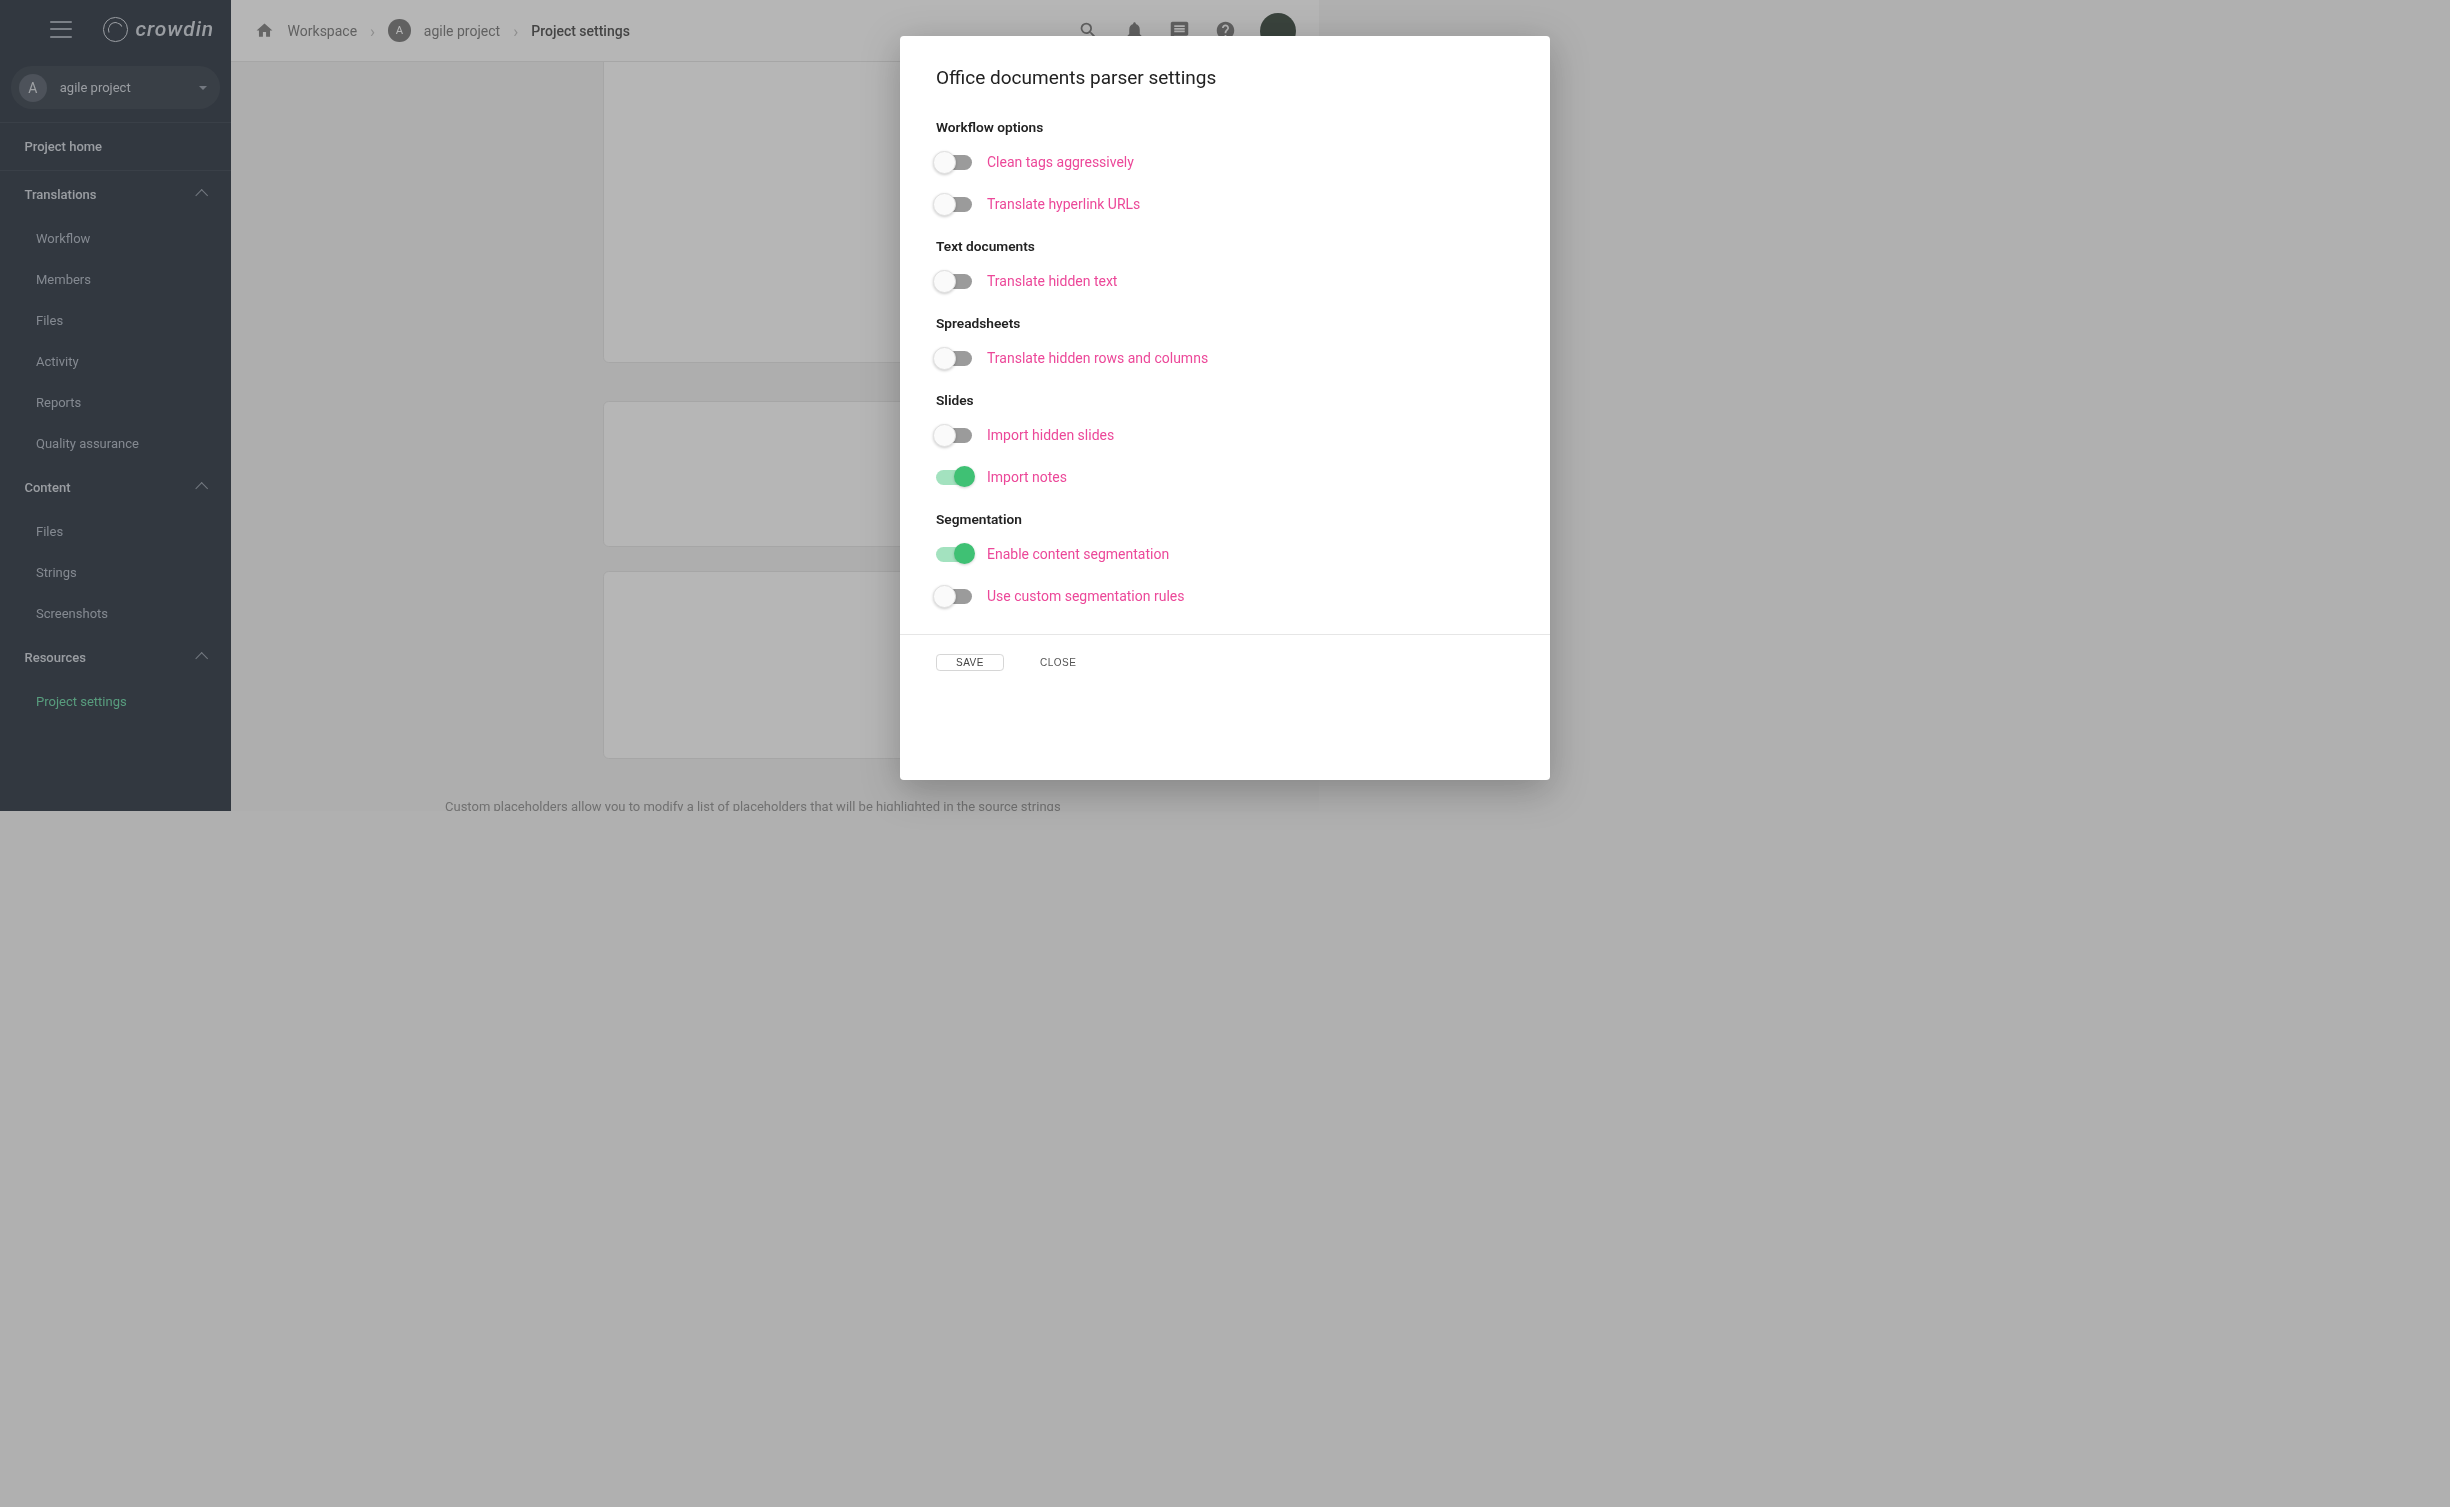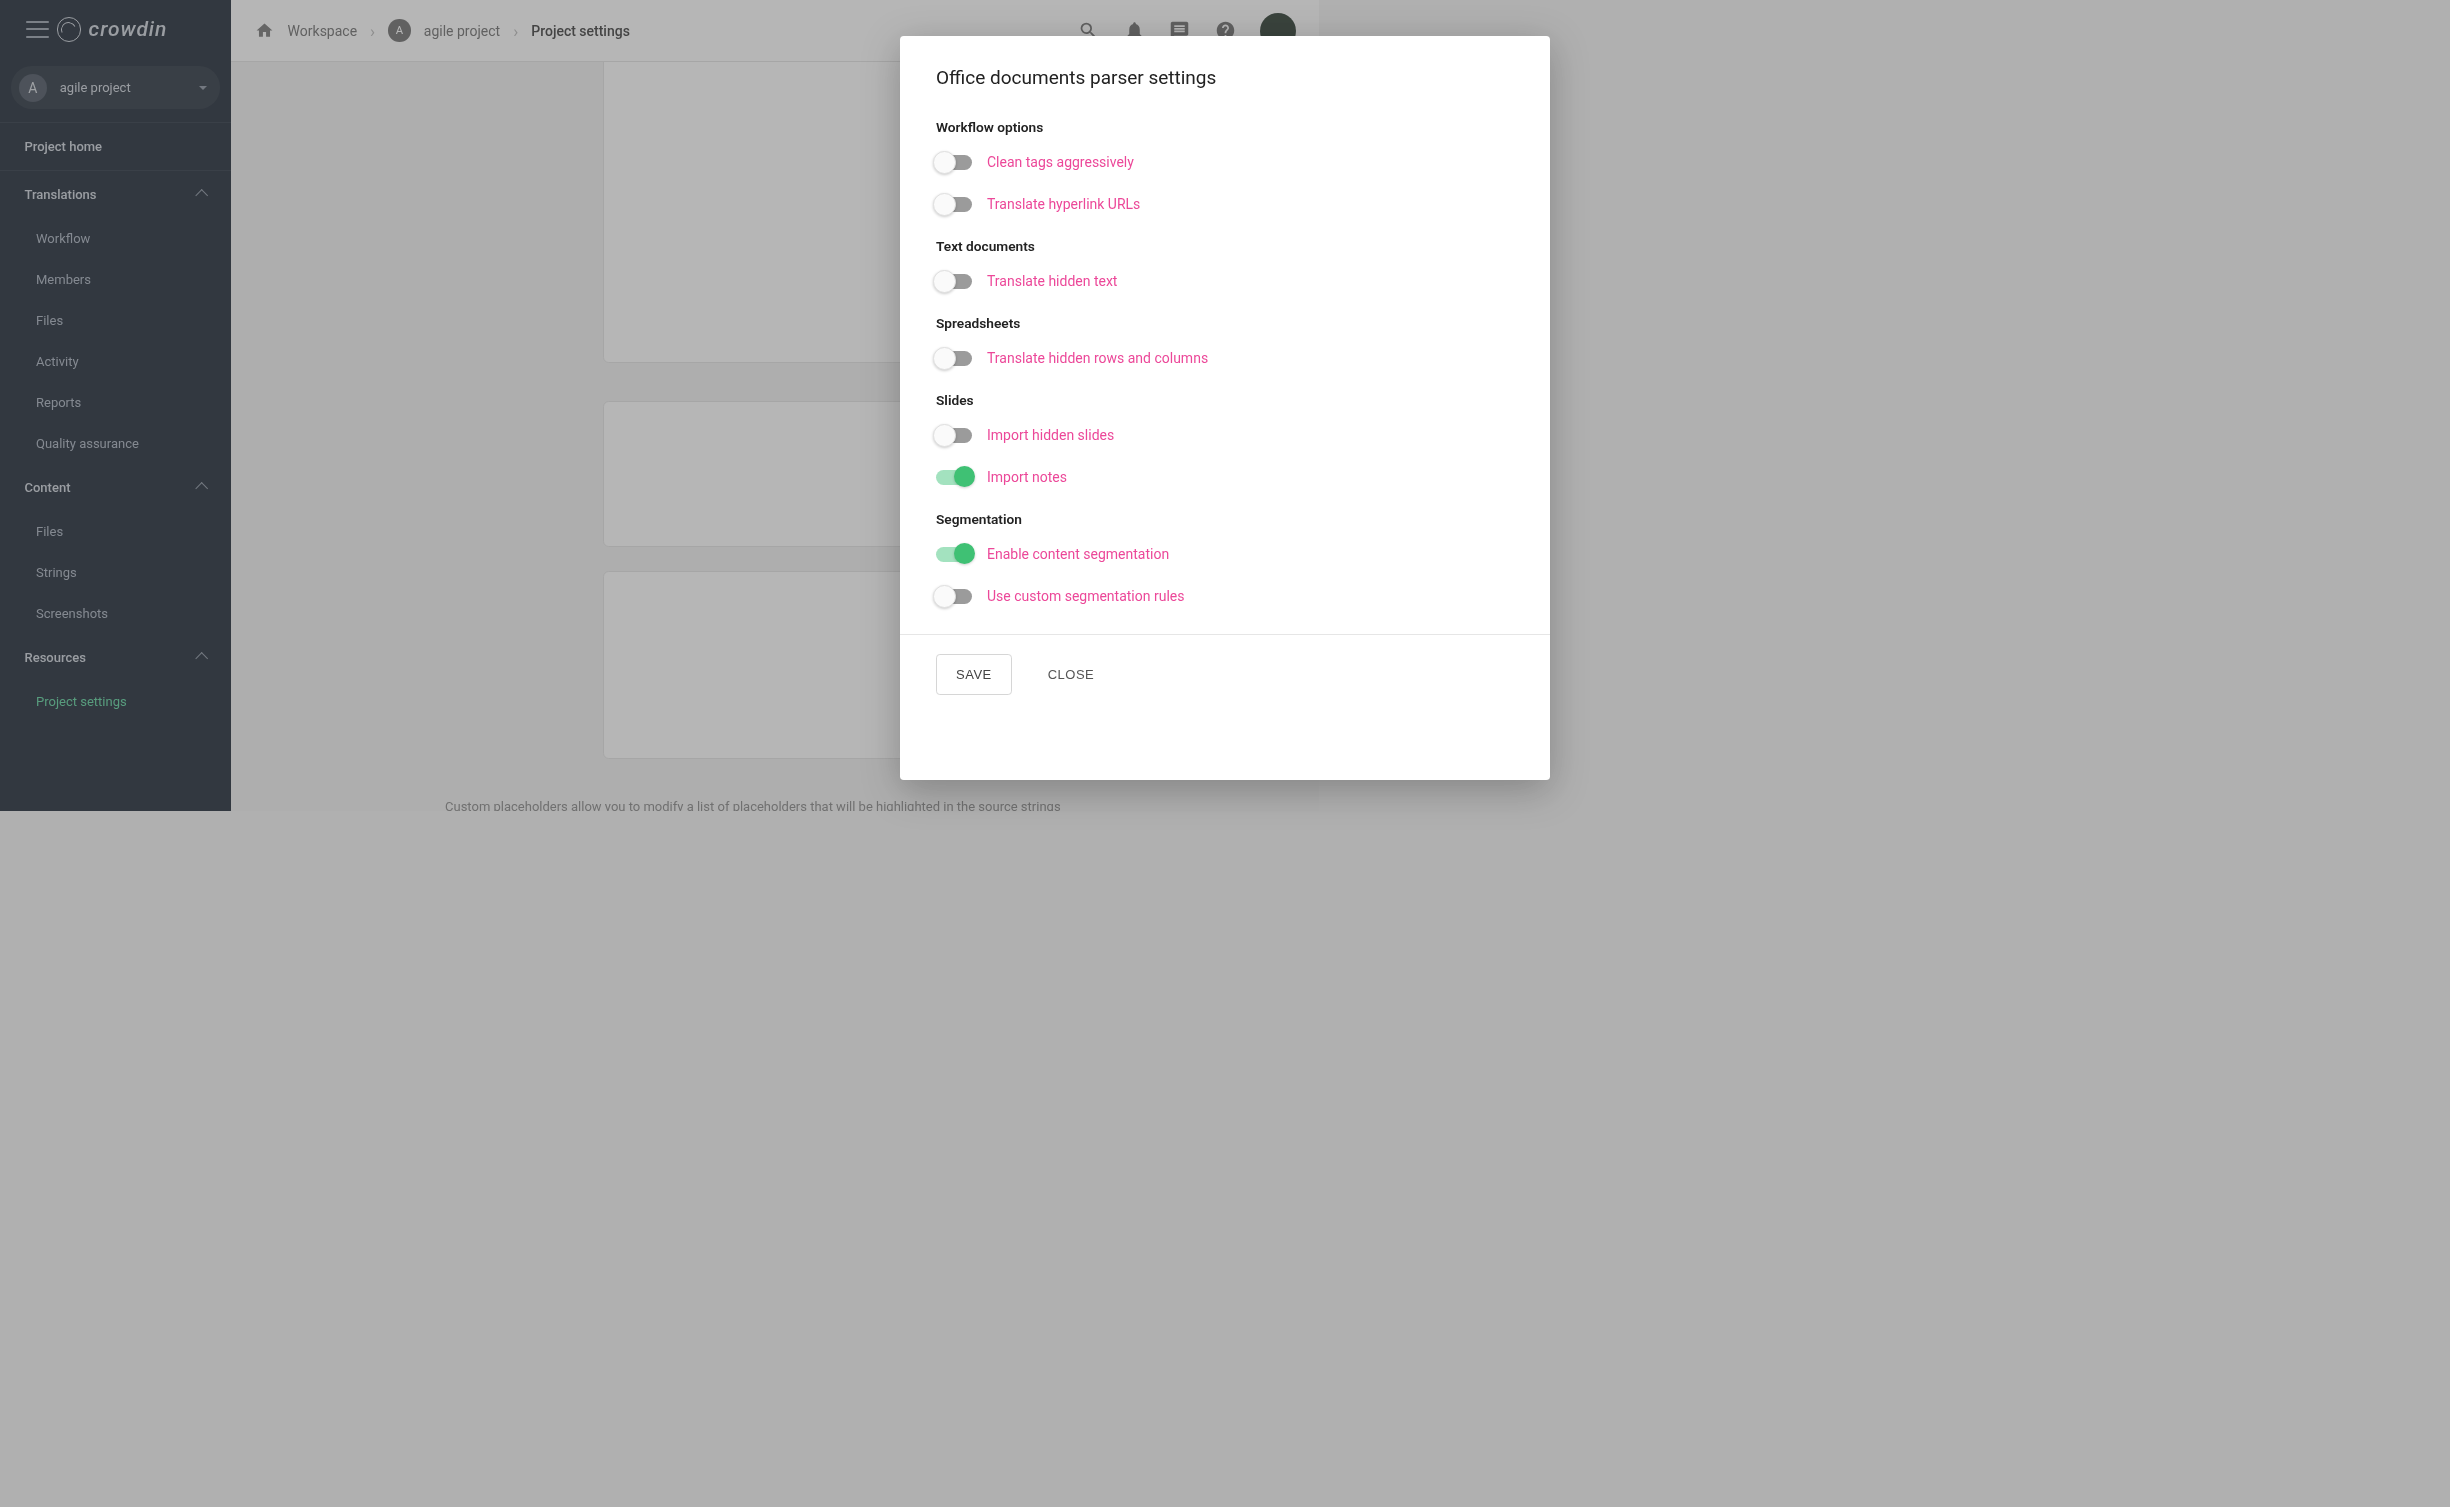--- a/index.html
+++ b/index.html
@@ -9,7 +9,7 @@
 
 
 .sidebar { width: 231px; background: #1d2735; color: #a9b2bf; display: flex; flex-direction: column; flex-shrink: 0; }
-.sidebar-top { display: flex; align-items: center; padding: 17px 17px 17px 26px; gap: 8px; }
+.sidebar-top { display: flex; align-items: center; padding: 17px 17px 17px 26px; gap: 31px; justify-content: flex-end; }
 .menu-icon { width: 22.6px; height: 17px; display: flex; flex-direction: column; justify-content: space-between; cursor: pointer; }
 .menu-icon span { display: block; height: 1.9px; background: #9aa3af; border-radius: 0.9px; }
 .logo { display: flex; align-items: center; gap: 7.5px; color: #cfd5dd; font-size: 21px; font-weight: 500; letter-spacing: 0.9px; font-style: italic; }

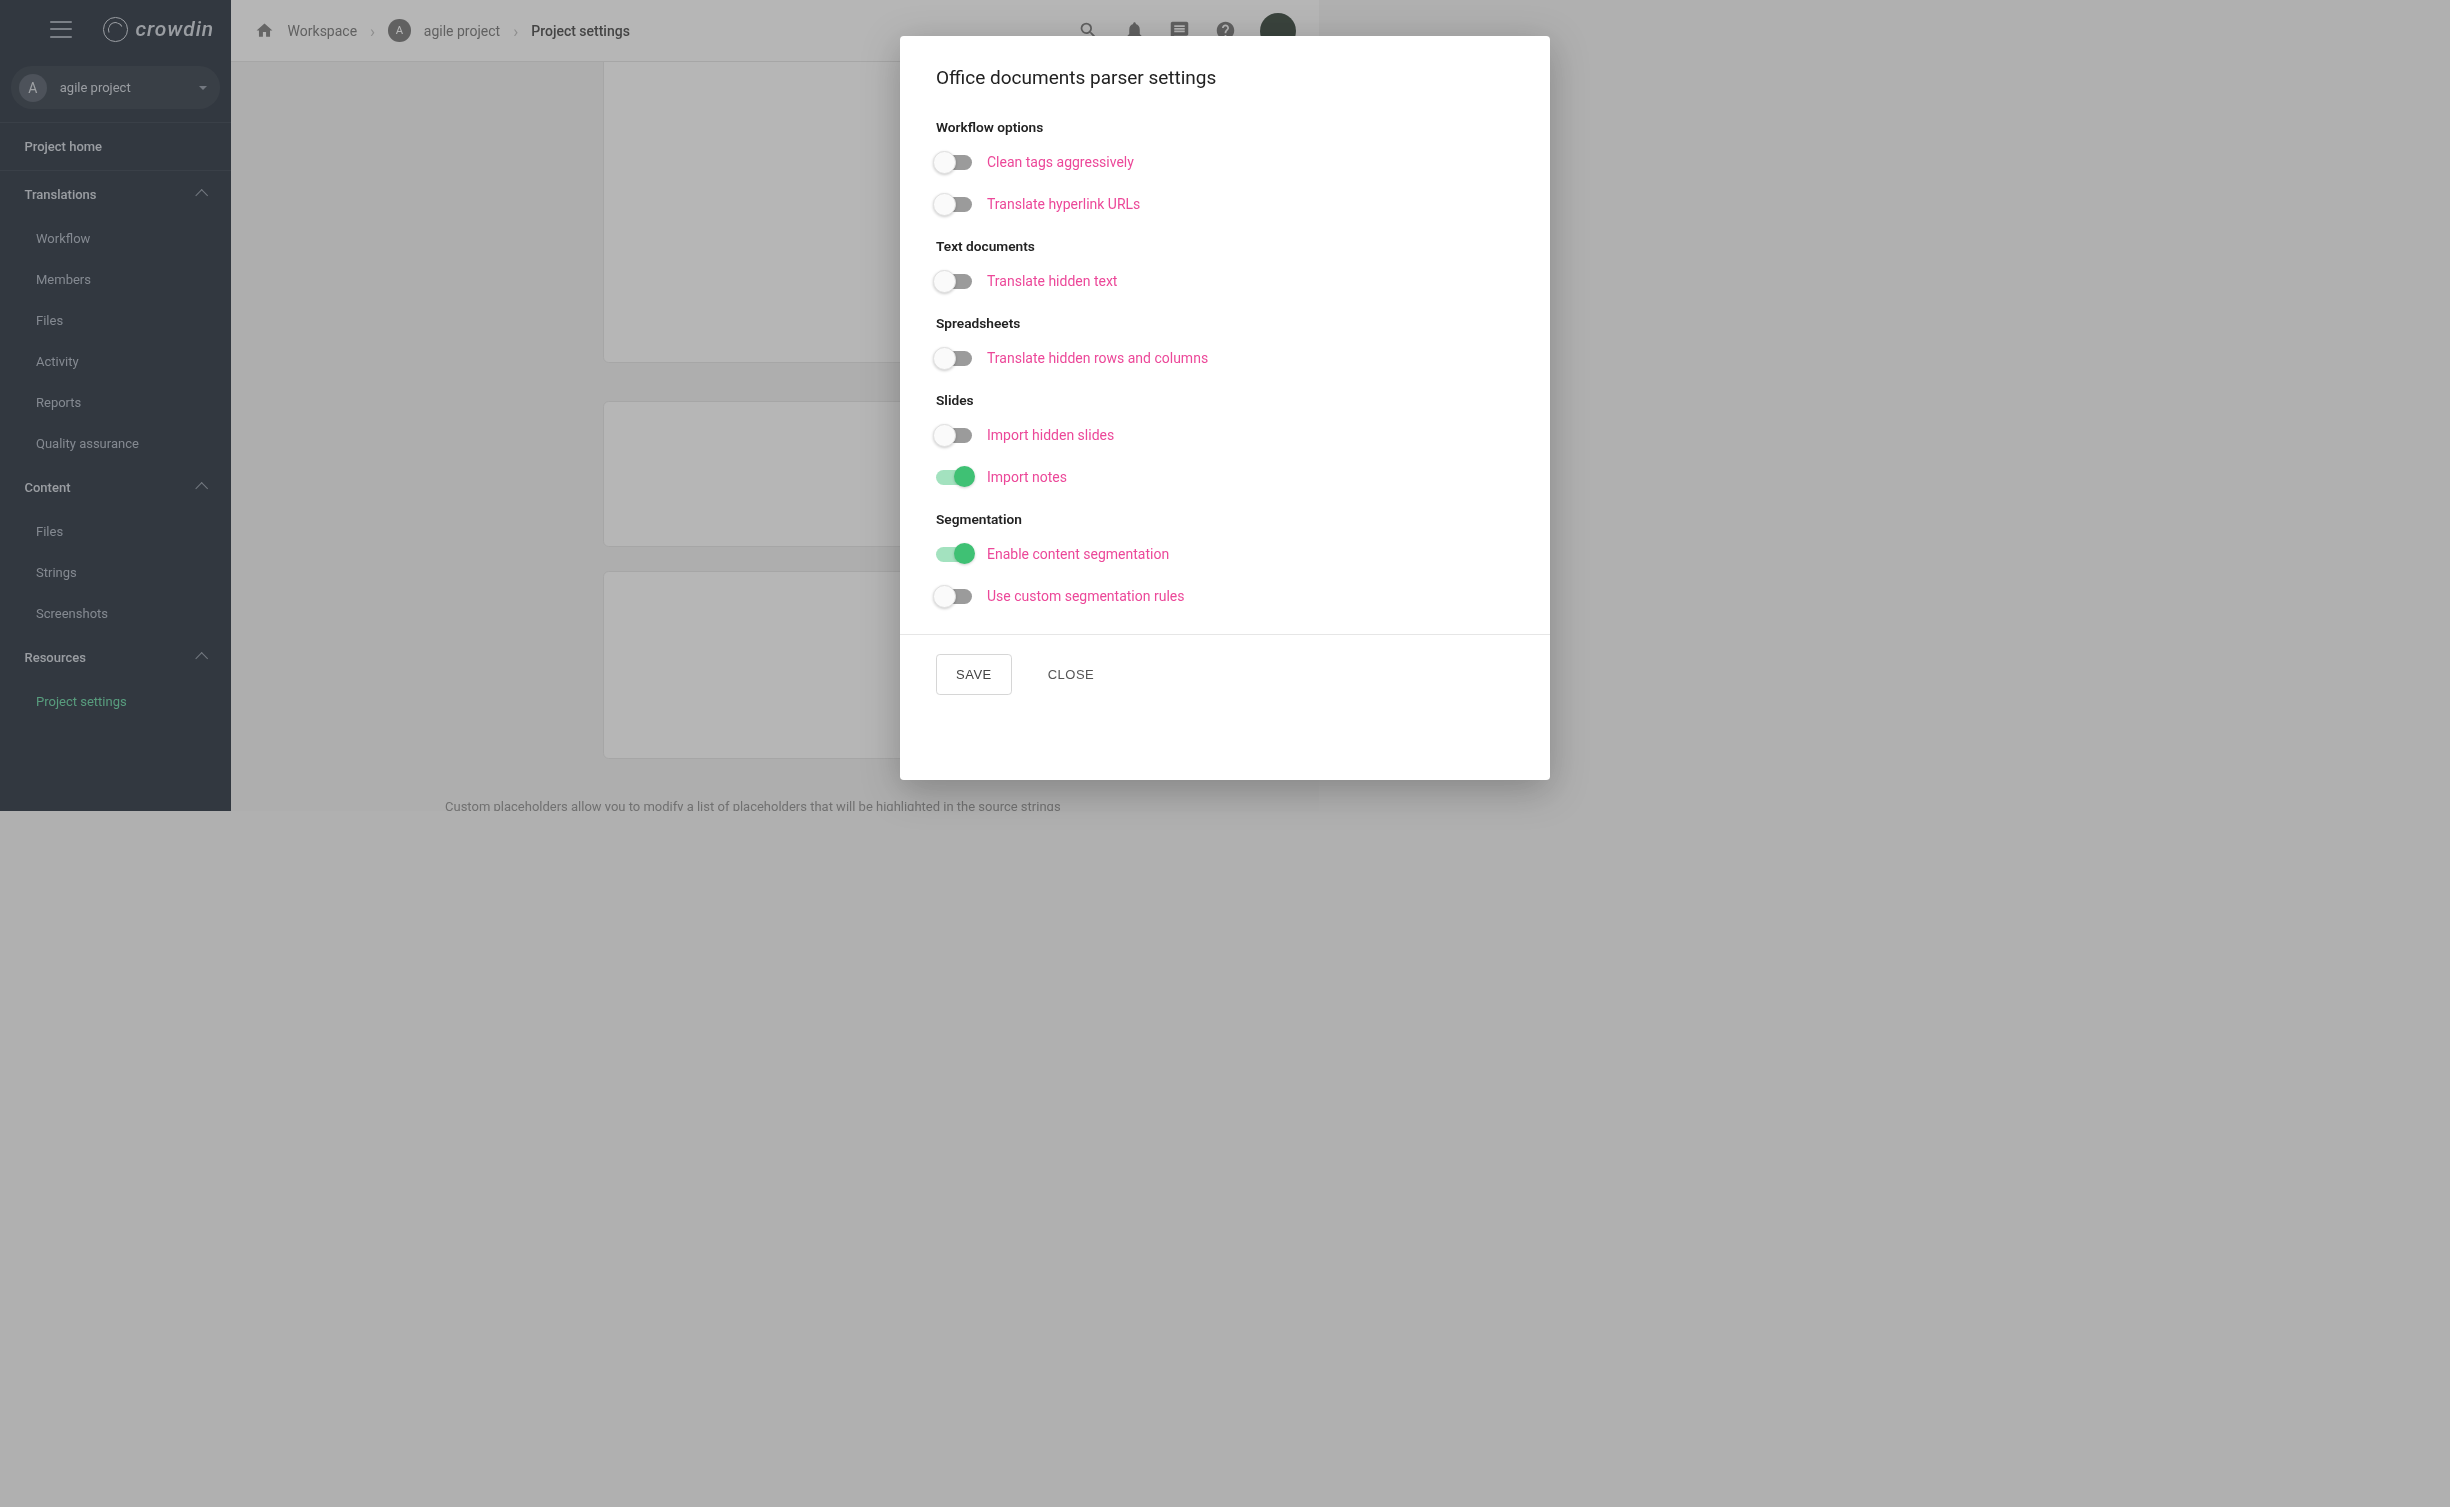--- a/index.html
+++ b/index.html
@@ -64,7 +64,7 @@
 .switch.on::after { content: ''; position: absolute; right: -2.8px; top: -3.8px; width: 21px; height: 21px; background: #3fc174; border-radius: 50%; box-shadow: 0 0.9px 2.8px rgba(0,0,0,0.2); }
 
 .modal-footer { border-top: 0.9px solid #e6e6e6; padding: 19px 36px 22.6px 36px; display: flex; gap: 17px; }
-.btn { padding: 12px 19px; font-size: 13px; font-weight: 500; letter-spacing: 0.5px; border-radius: 3.8px; cursor: pointer; background: #fff; border: none; color: #555; }
+.btn { padding: 2px 19px; font-size: 10px; font-weight: 500; letter-spacing: 0.5px; border-radius: 3.8px; cursor: pointer; background: #fff; border: none; color: #555; }
 .btn.primary { border: 0.9px solid #d6d6d6; color: #444; }
 </style>
 </head>

